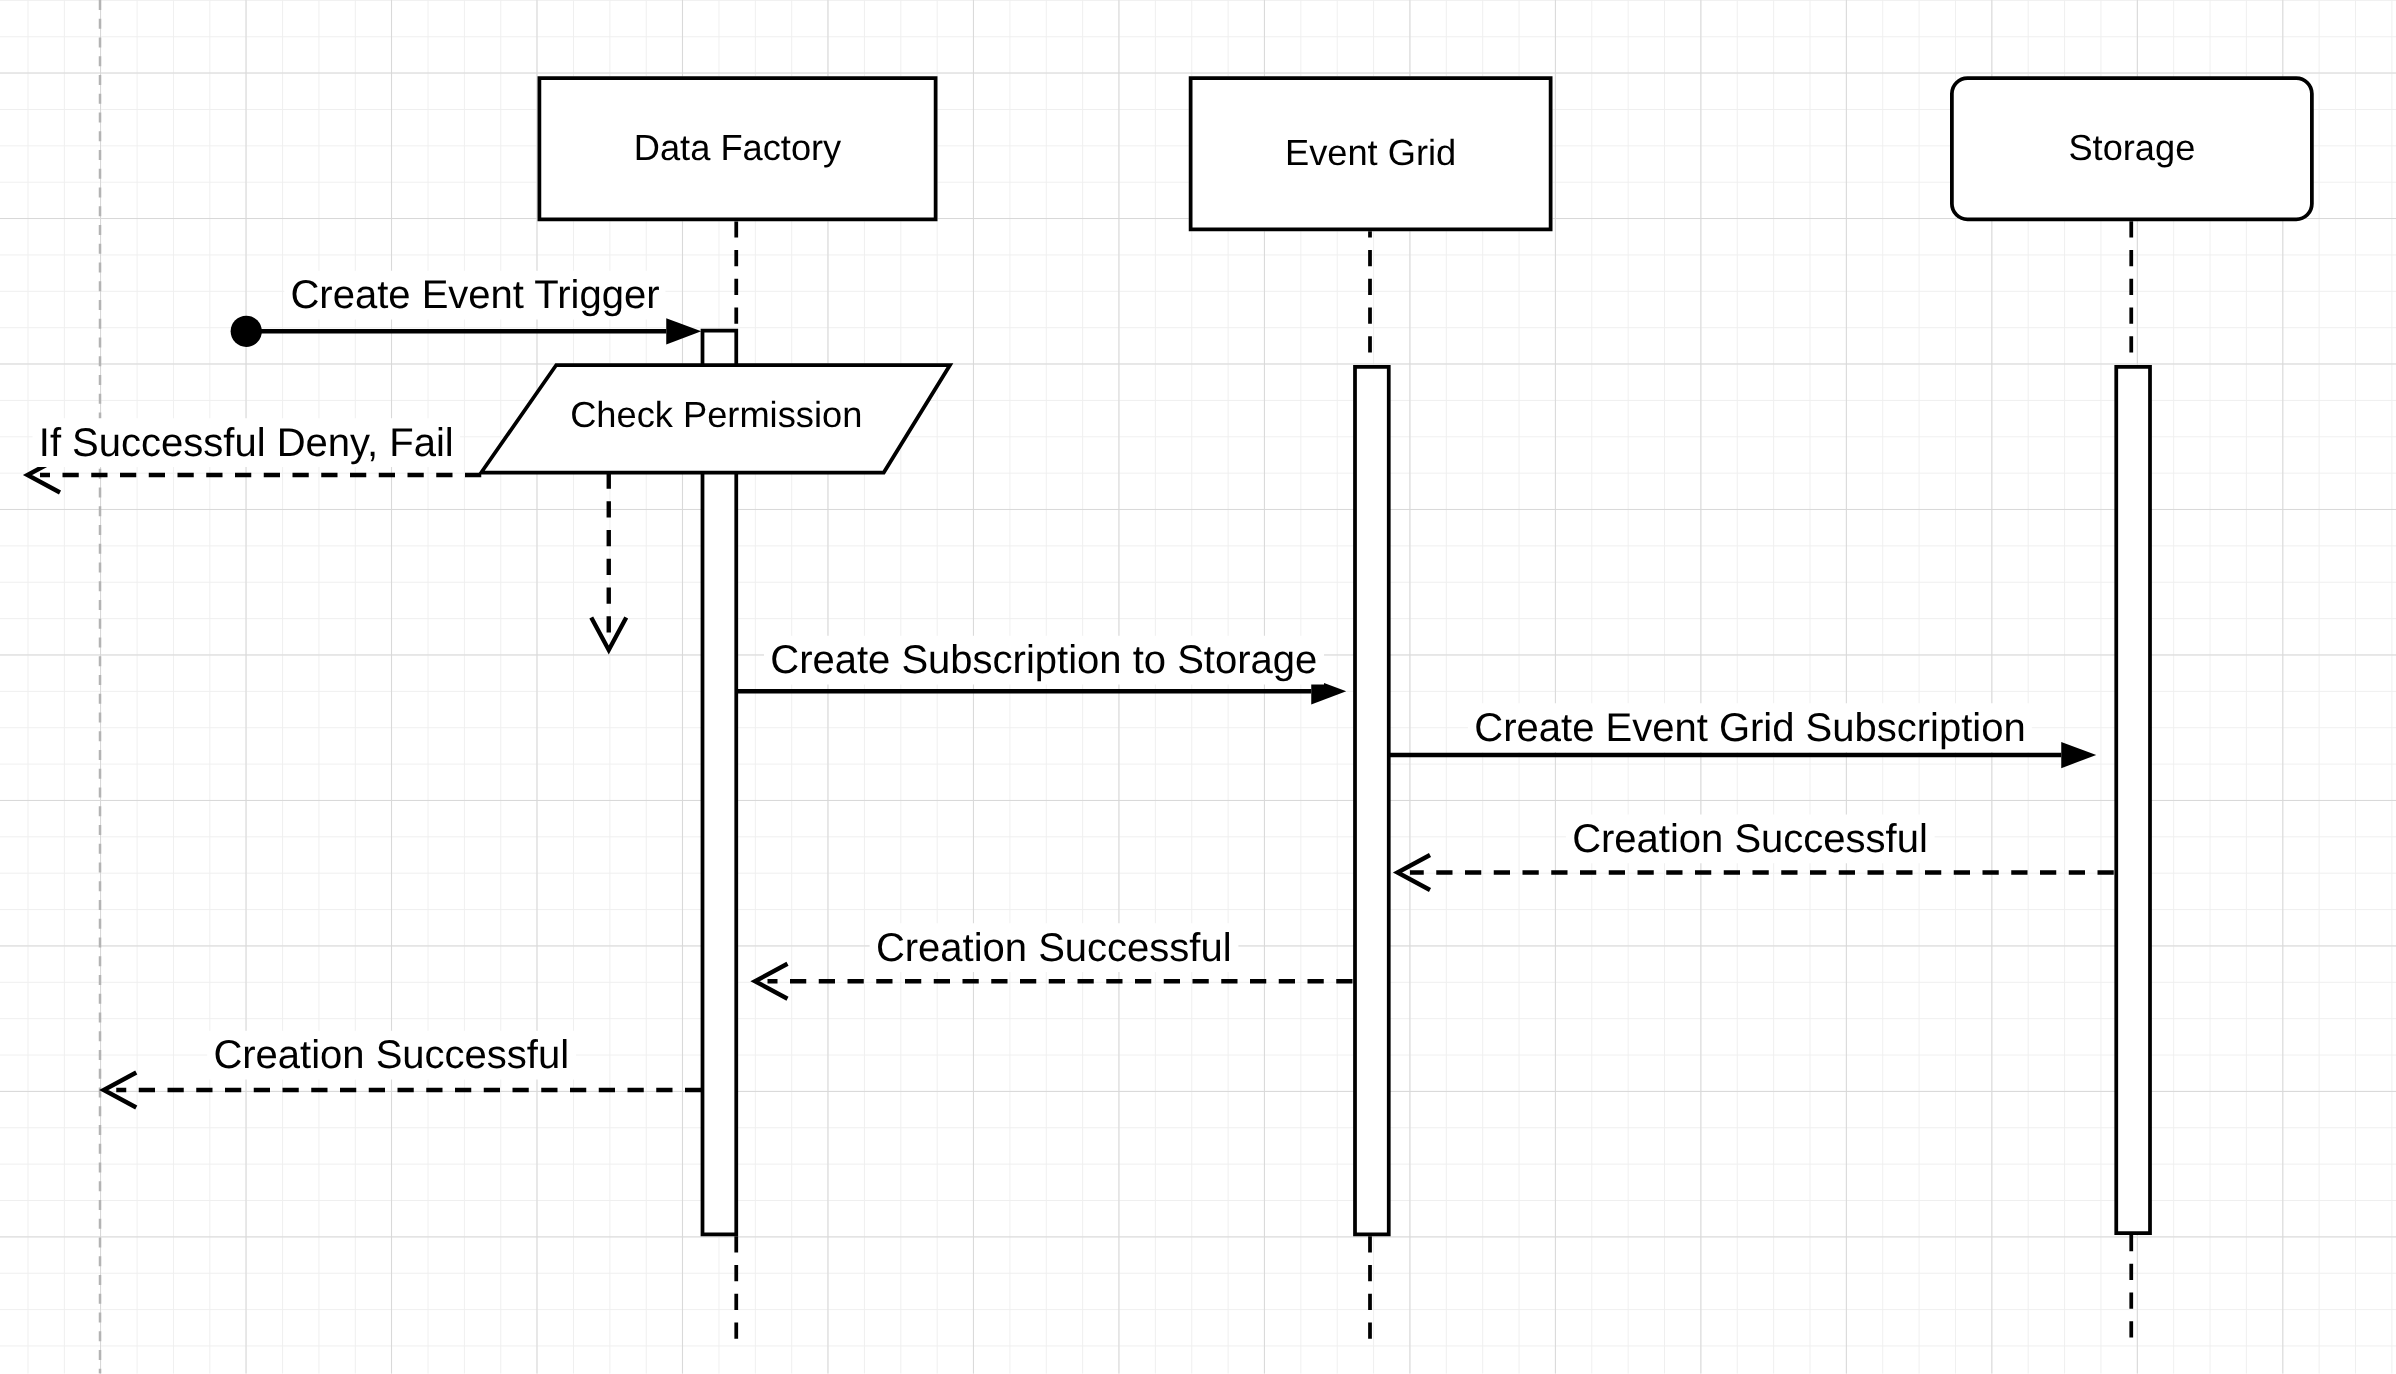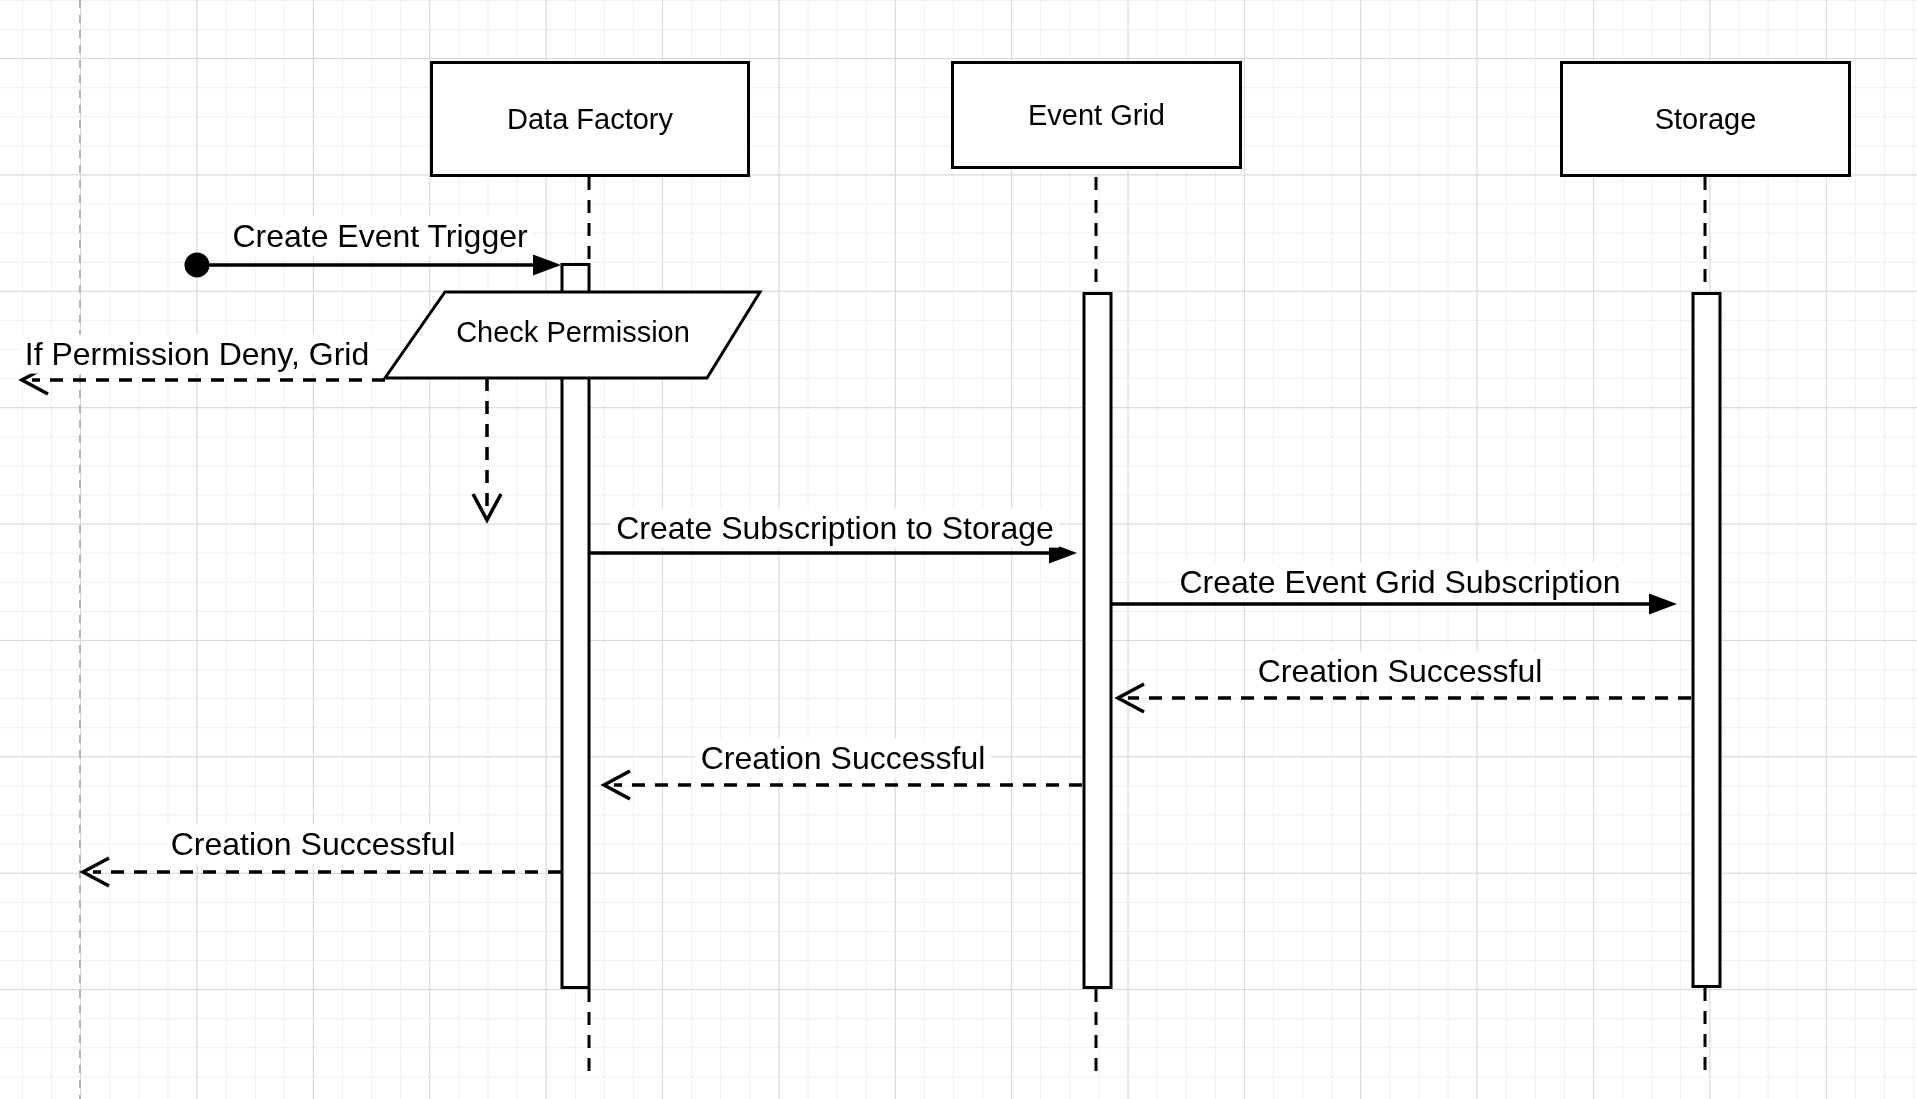--- a/index.html
+++ b/index.html
@@ -97,7 +97,7 @@
   <div class="actor" style="left:430px;top:61px;width:320px;height:116px;">
     <span>Data Factory</span>
   </div>
-  <div class="actor" style="left:951px;top:61px;width:291px;height:108px;">
+  <div class="actor" style="left:951px;top:61px;width:291px;height:124px;">
     <span>Event Grid</span>
   </div>
   <div class="actor" style="left:1560px;top:61px;width:291px;height:116px;">

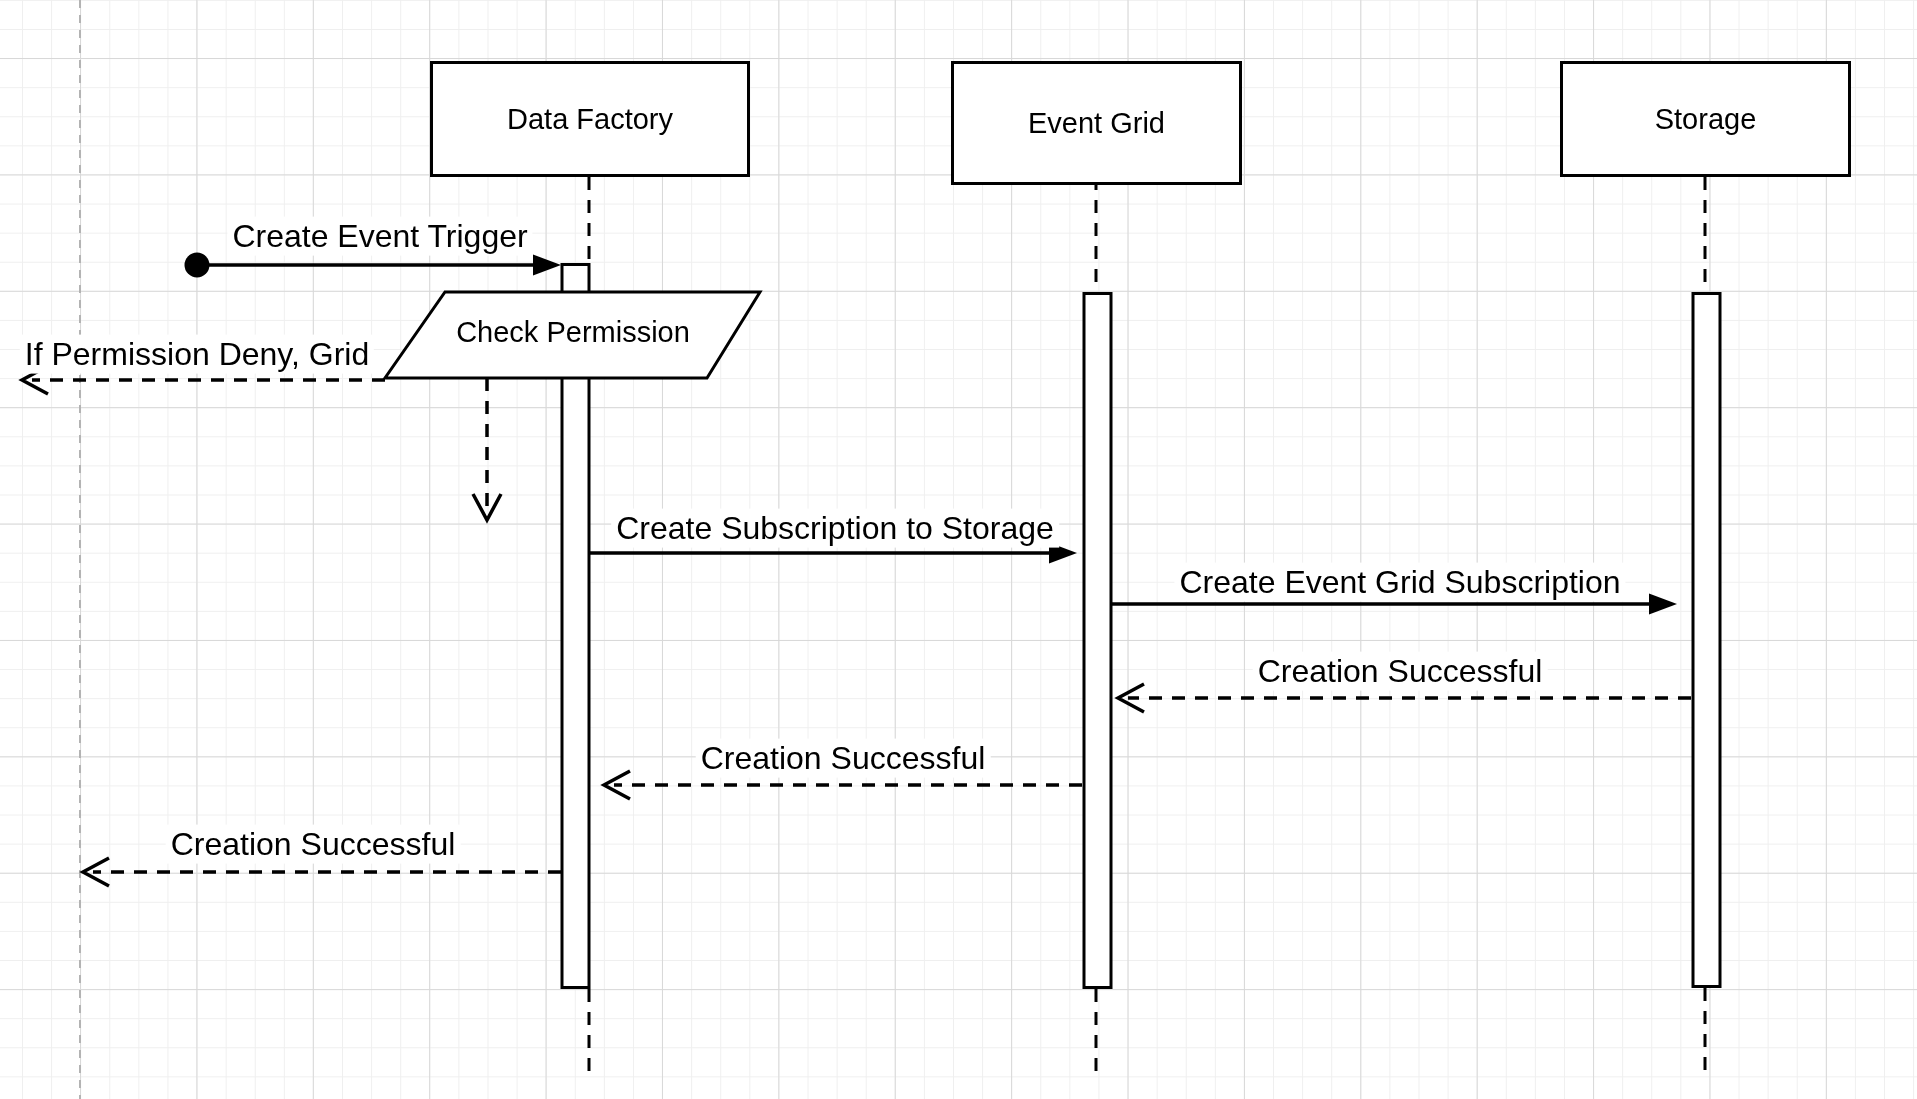--- a/index.html
+++ b/index.html
@@ -100,7 +100,7 @@
   <div class="actor" style="left:951px;top:61px;width:291px;height:124px;">
     <span>Event Grid</span>
   </div>
-  <div class="actor" style="left:1560px;top:61px;width:291px;height:116px;">
+  <div class="actor" style="left:1560px;top:61px;width:291px;height:116px;border-radius:14px;">
     <span>Storage</span>
   </div>
 

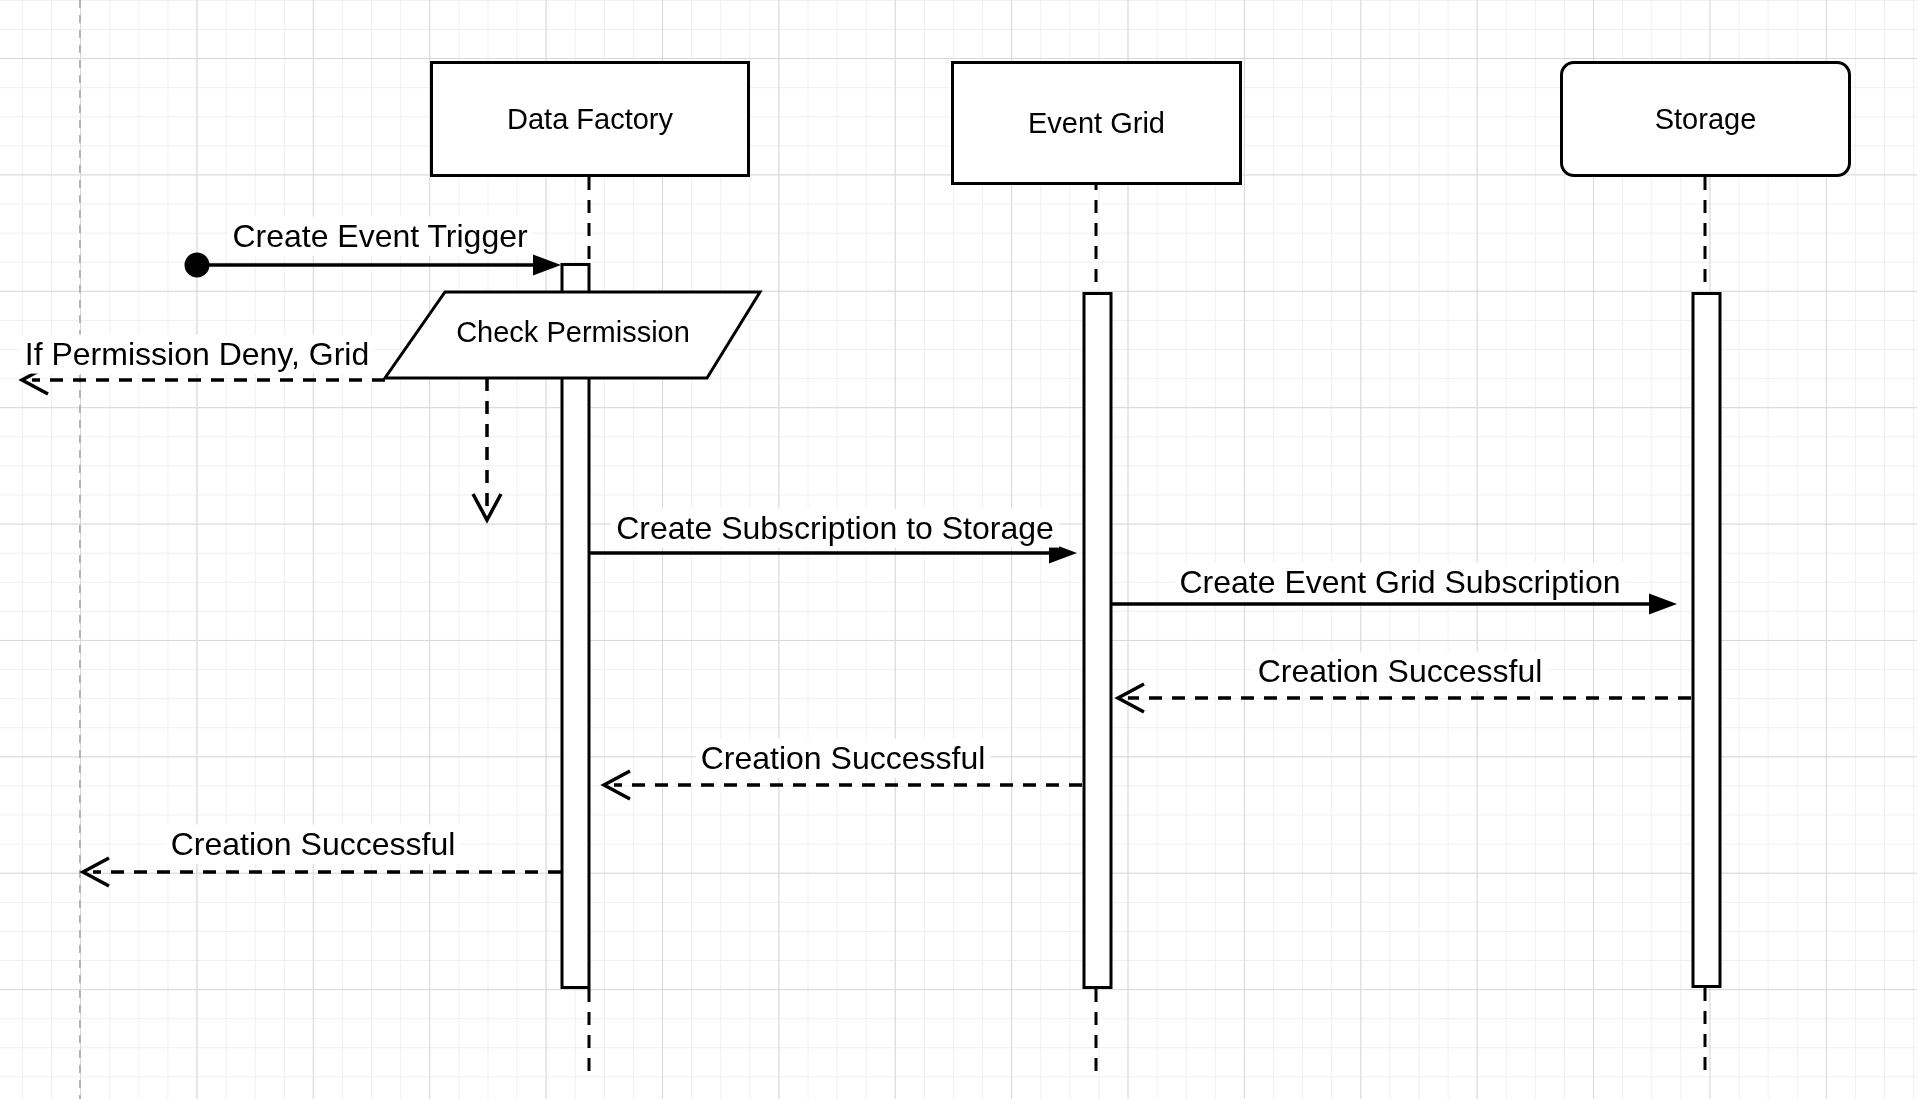--- a/index.html
+++ b/index.html
@@ -107,7 +107,7 @@
   <div class="lbl plabel" style="left:573px;top:333px;background:transparent;">Check Permission</div>
 
   <div class="lbl" style="left:380px;top:236px;">Create Event Trigger</div>
-  <div class="lbl" style="left:197px;top:354px;">If Permission Deny, Grid</div>
+  <div class="lbl" style="left:197px;top:354px;">If Successful Deny, Fail</div>
   <div class="lbl" style="left:835px;top:528px;">Create Subscription to Storage</div>
   <div class="lbl" style="left:1400px;top:582px;">Create Event Grid Subscription</div>
   <div class="lbl" style="left:1400px;top:671px;">Creation Successful</div>

